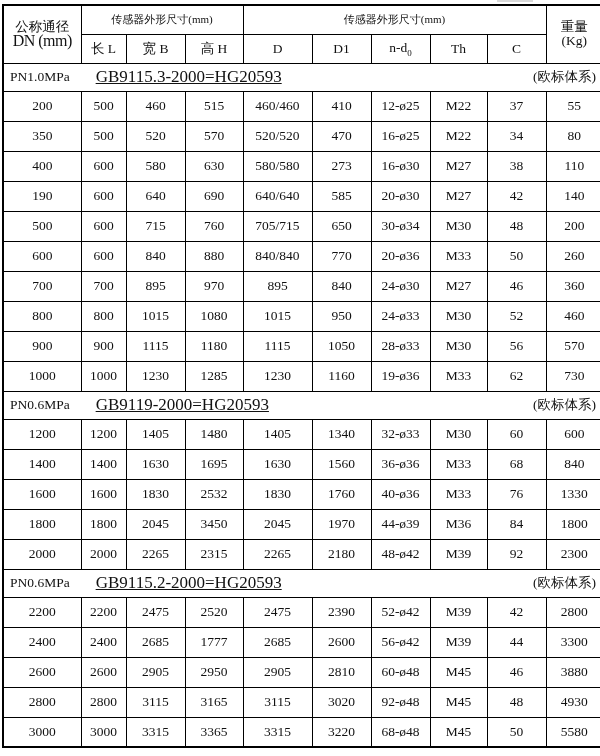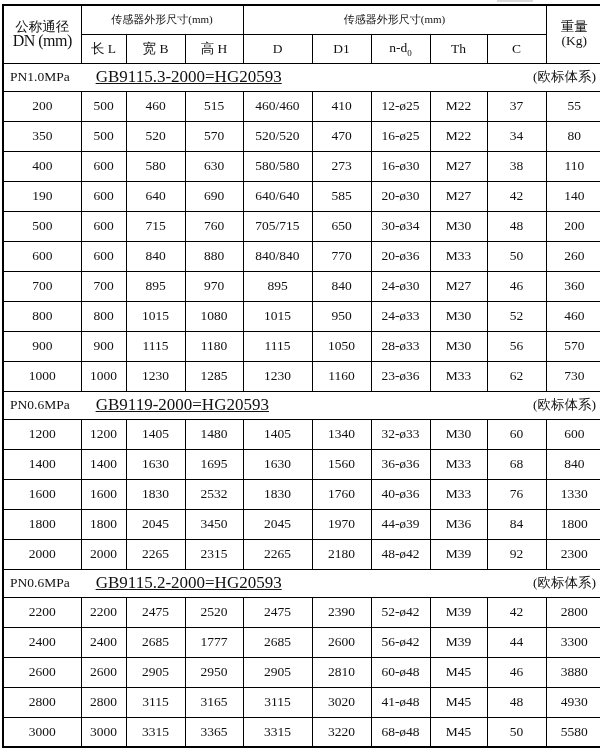--- a/index.html
+++ b/index.html
@@ -227,7 +227,7 @@
         <td class="data-cell">1285</td>
         <td class="data-cell">1230</td>
         <td class="data-cell">1160</td>
-        <td class="data-cell">23-ø36</td>
+        <td class="data-cell">19-ø36</td>
         <td class="data-cell">M33</td>
         <td class="data-cell">62</td>
         <td class="data-cell">730</td>

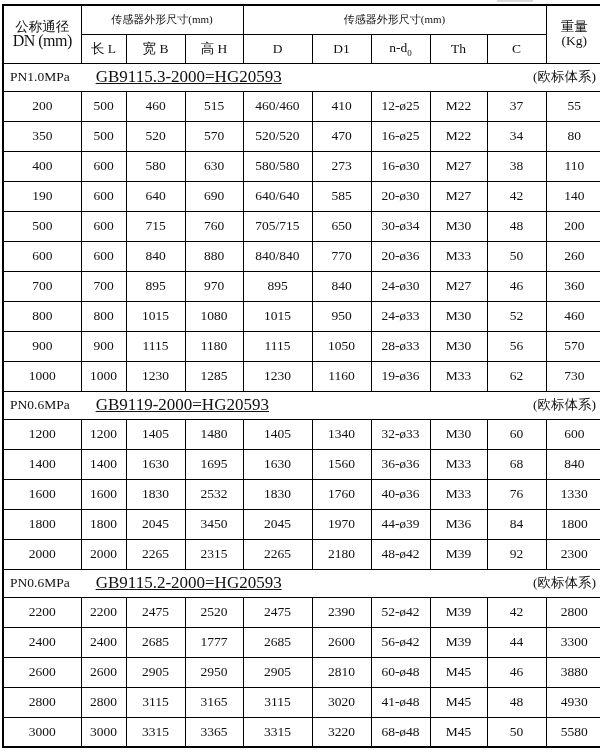--- a/index.html
+++ b/index.html
@@ -357,7 +357,7 @@
         <td class="data-cell">3165</td>
         <td class="data-cell">3115</td>
         <td class="data-cell">3020</td>
-        <td class="data-cell">41-ø48</td>
+        <td class="data-cell">92-ø48</td>
         <td class="data-cell">M45</td>
         <td class="data-cell">48</td>
         <td class="data-cell">4930</td>

